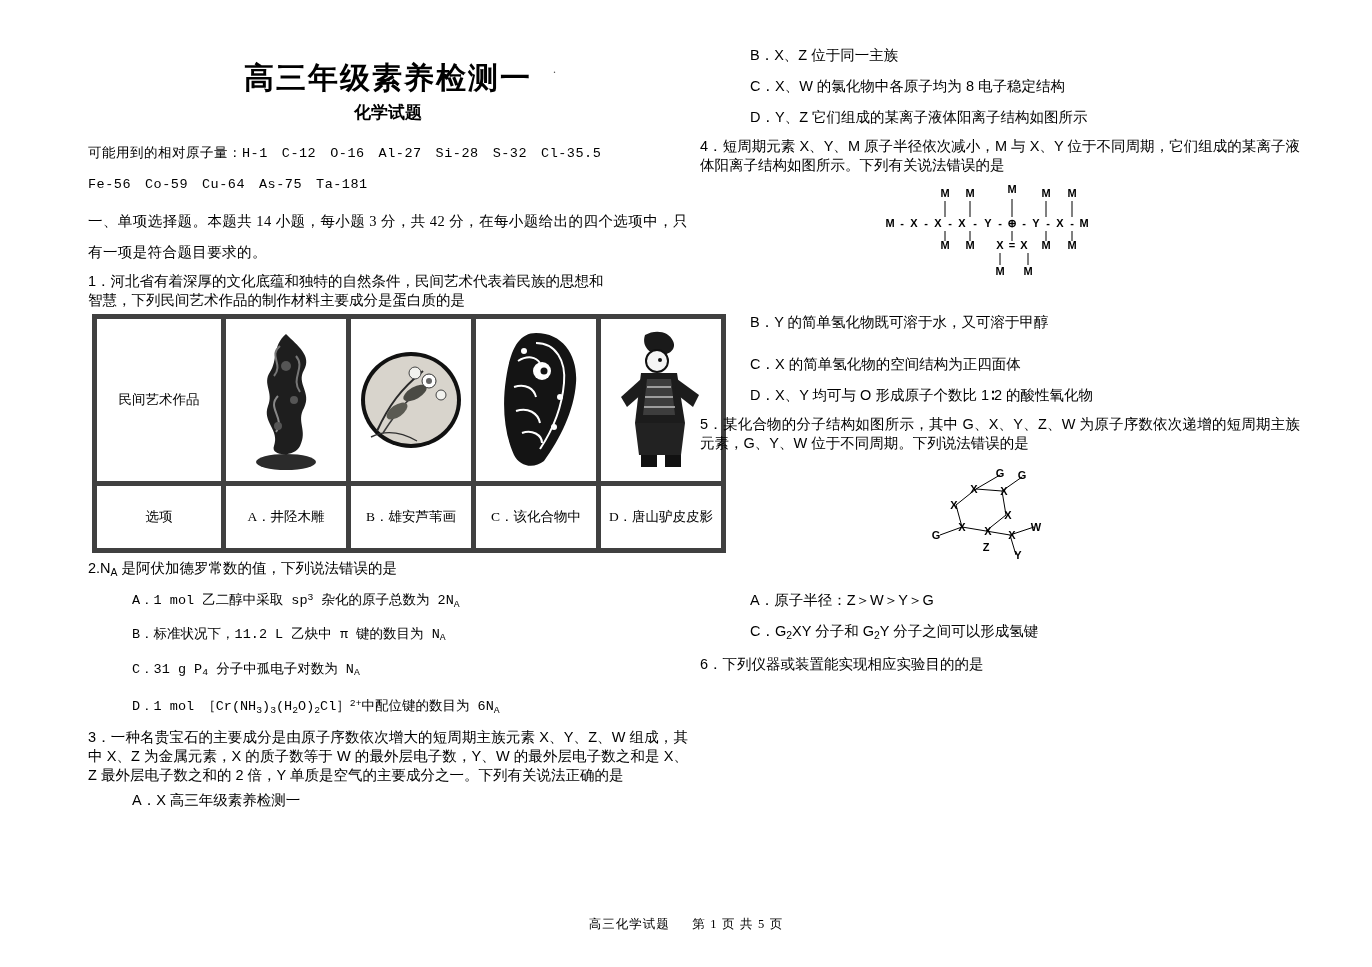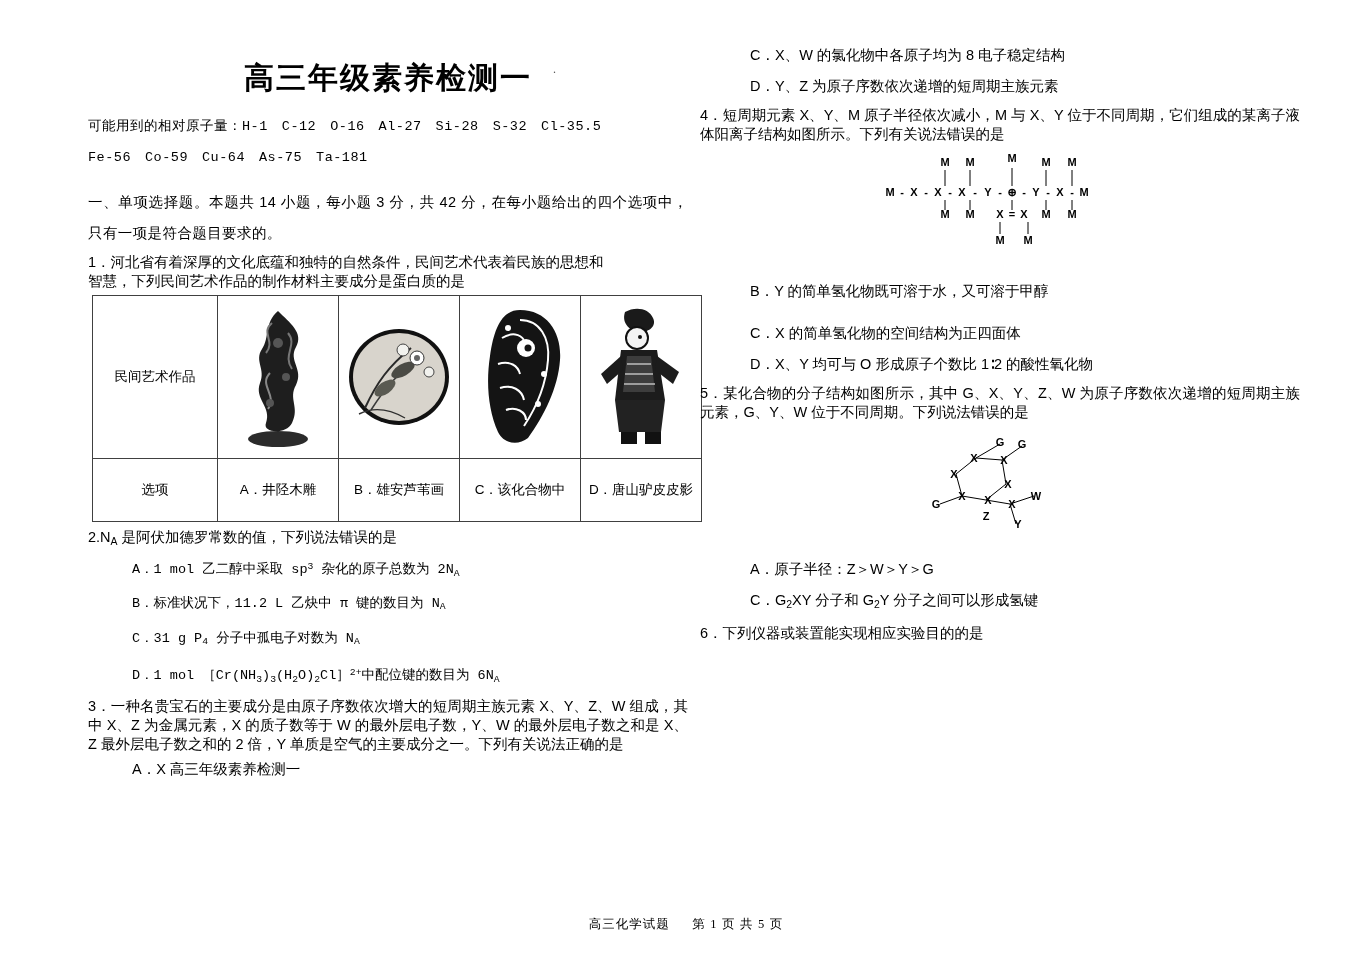--- a/index.html
+++ b/index.html
@@ -230,6 +230,7 @@
 
   <div class="col col-right">
 
+    <div class="opt" style="padding-left:50px;">B．X、Z 位于同一主族</div>
     <div class="opt" style="padding-left:50px;">C．X、W 的氯化物中各原子均为 8 电子稳定结构</div>
     <div class="opt" style="padding-left:50px;">D．Y、Z 为原子序数依次递增的短周期主族元素</div>
 

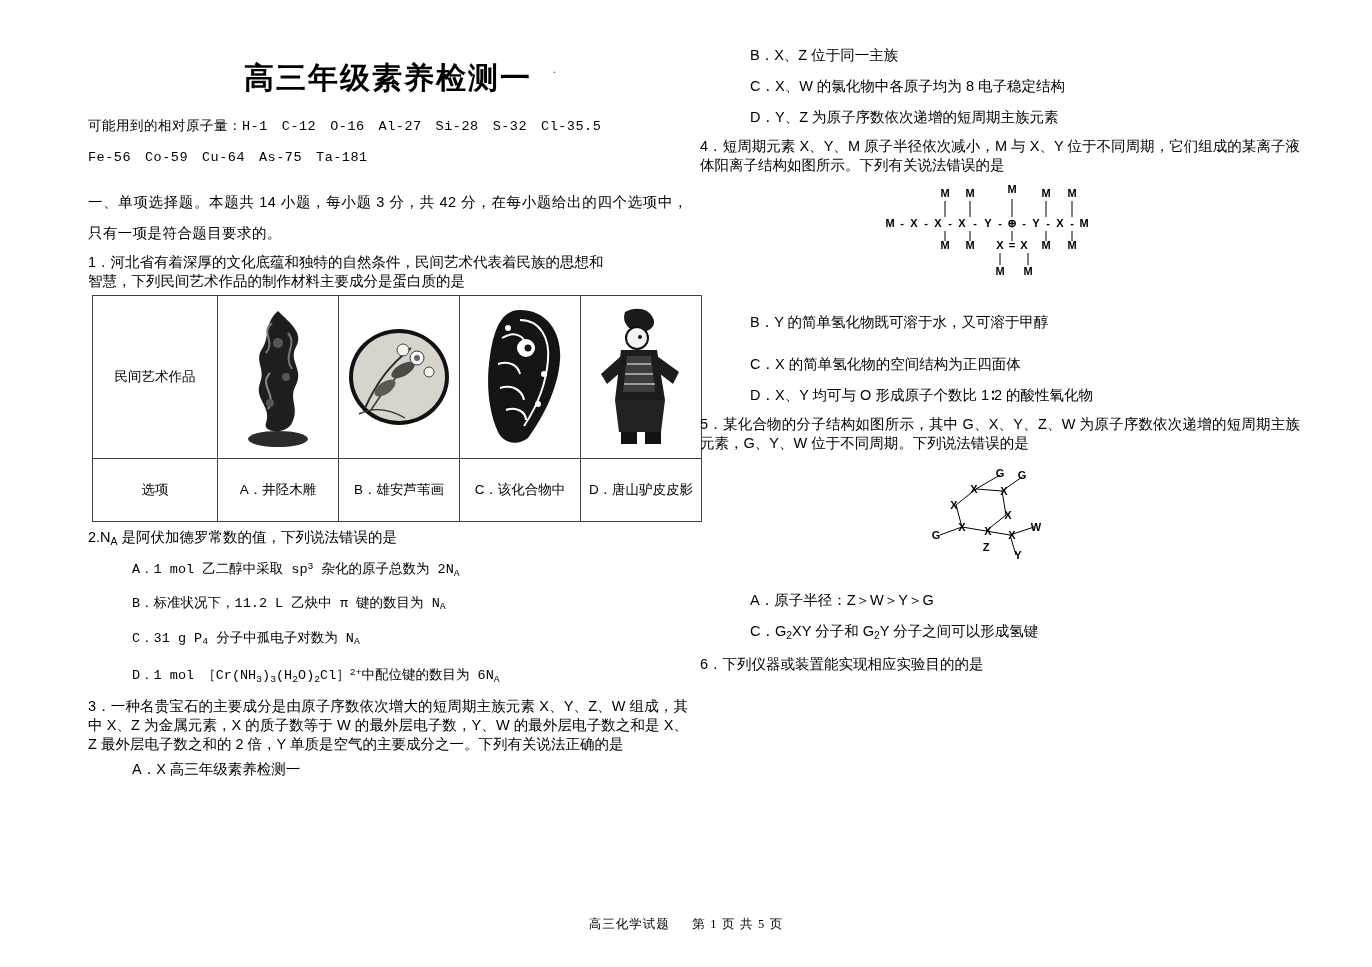--- a/index.html
+++ b/index.html
@@ -125,6 +125,7 @@
   <div class="col col-left">
 
     <div class="title">高三年级素养检测一</div>
+    <div class="subtitle">化学试题</div>
 
     <div class="line mono" style="margin-top:12px;">可能用到的相对原子量：H-1　C-12　O-16　Al-27　Si-28　S-32　Cl-35.5</div>
     <div class="line mono">Fe-56　Co-59　Cu-64　As-75　Ta-181</div>

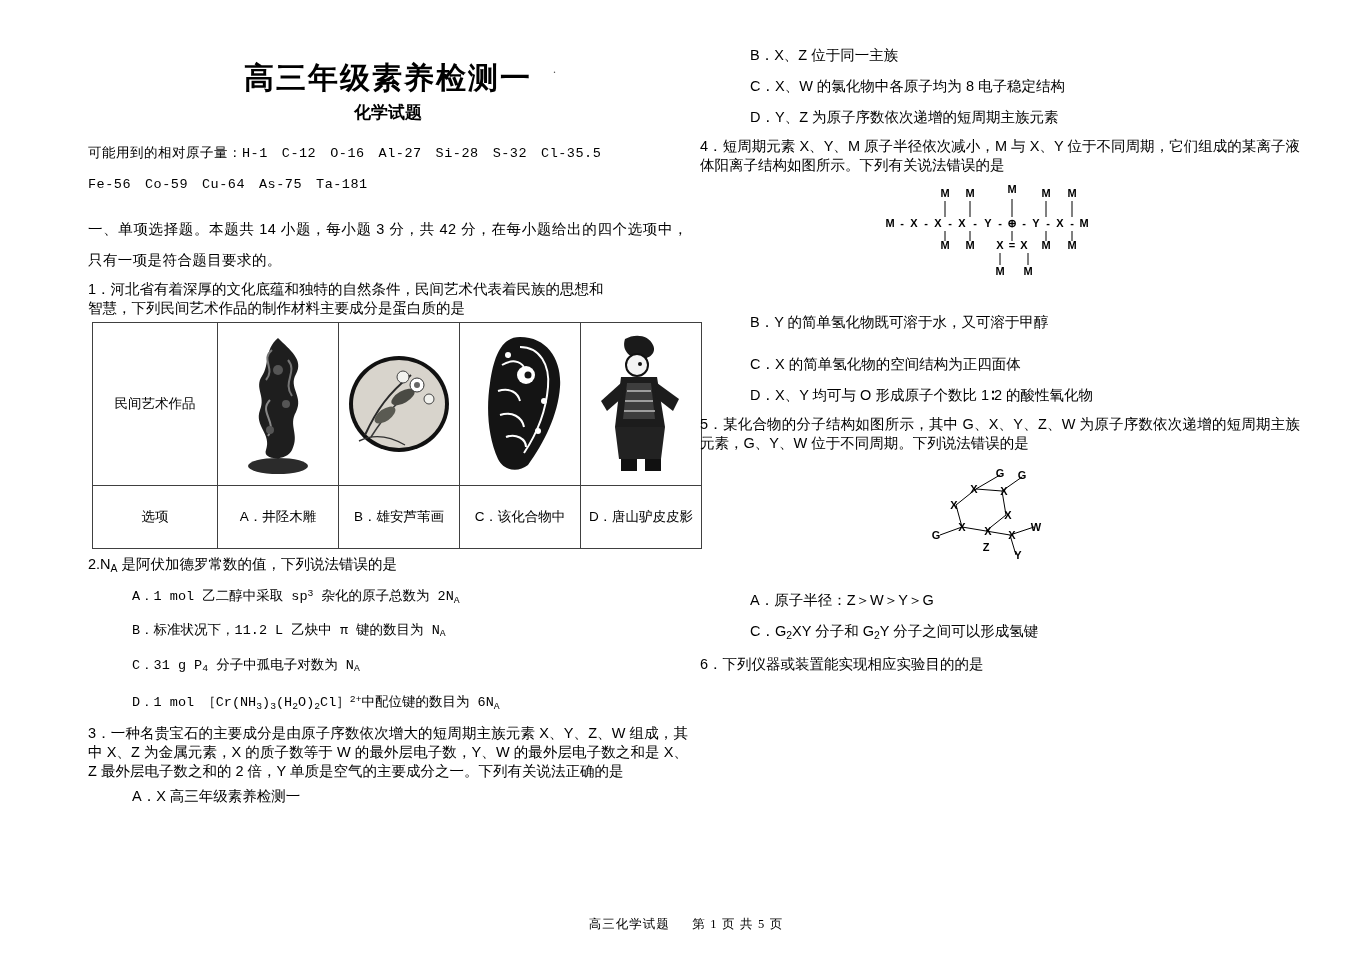--- a/index.html
+++ b/index.html
@@ -233,7 +233,7 @@
 
     <div class="opt" style="padding-left:50px;">B．X、Z 位于同一主族</div>
     <div class="opt" style="padding-left:50px;">C．X、W 的氯化物中各原子均为 8 电子稳定结构</div>
-    <div class="opt" style="padding-left:50px;">D．Y、Z 为原子序数依次递增的短周期主族元素</div>
+    <div class="opt" style="padding-left:50px;">D．Y、Z 它们组成的某离子液体阳离子结构如图所示</div>
 
     <div class="q" style="text-align:justify;margin-top:4px;">4．短周期元素 X、Y、M 原子半径依次减小，M 与 X、Y 位于不同周期，它们组成的某离子液体阳离子结构如图所示。下列有关说法错误的是</div>
 

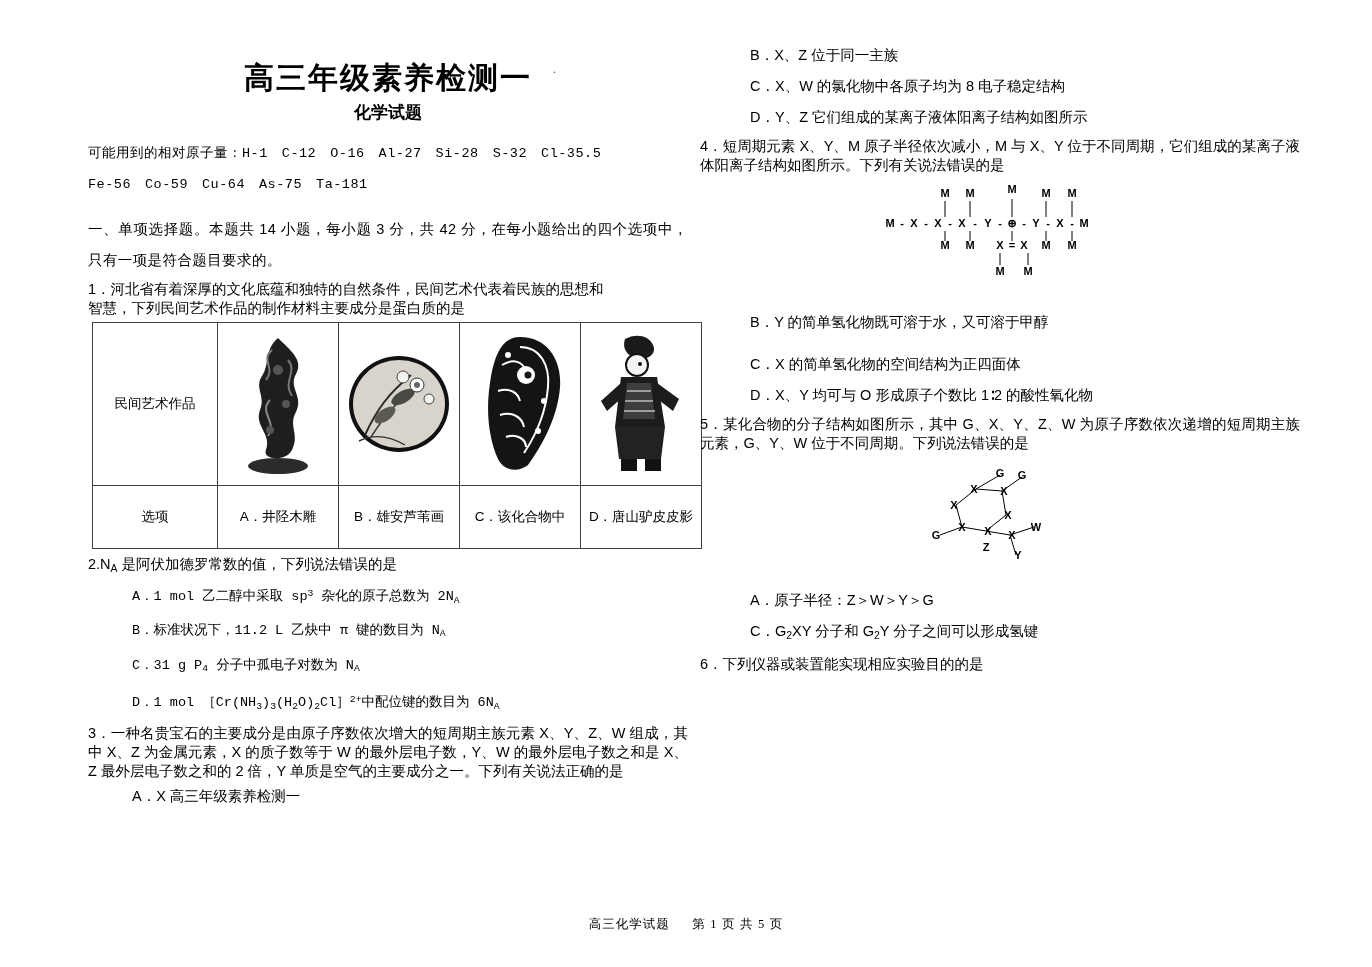--- a/index.html
+++ b/index.html
@@ -130,7 +130,7 @@
     <div class="line mono" style="margin-top:12px;">可能用到的相对原子量：H-1　C-12　O-16　Al-27　Si-28　S-32　Cl-35.5</div>
     <div class="line mono">Fe-56　Co-59　Cu-64　As-75　Ta-181</div>
 
-    <div class="line" style="margin-top:14px;text-align:justify;">一、单项选择题。本题共 14 小题，每小题 3 分，共 42 分，在每小题给出的四个选项中，只有一项是符合题目要求的。</div>
+    <div class="line" style="margin-top:6px;text-align:justify;font-family:Liberation Serif, serif;">一、单项选择题。本题共 14 小题，每小题 3 分，共 42 分，在每小题给出的四个选项中，只有一项是符合题目要求的。</div>
 
     <div class="q" style="margin-top:4px;">1．河北省有着深厚的文化底蕴和独特的自然条件，民间艺术代表着民族的思想和</div>
     <div class="q">智慧，下列民间艺术作品的制作材料主要成分是蛋白质的是</div>

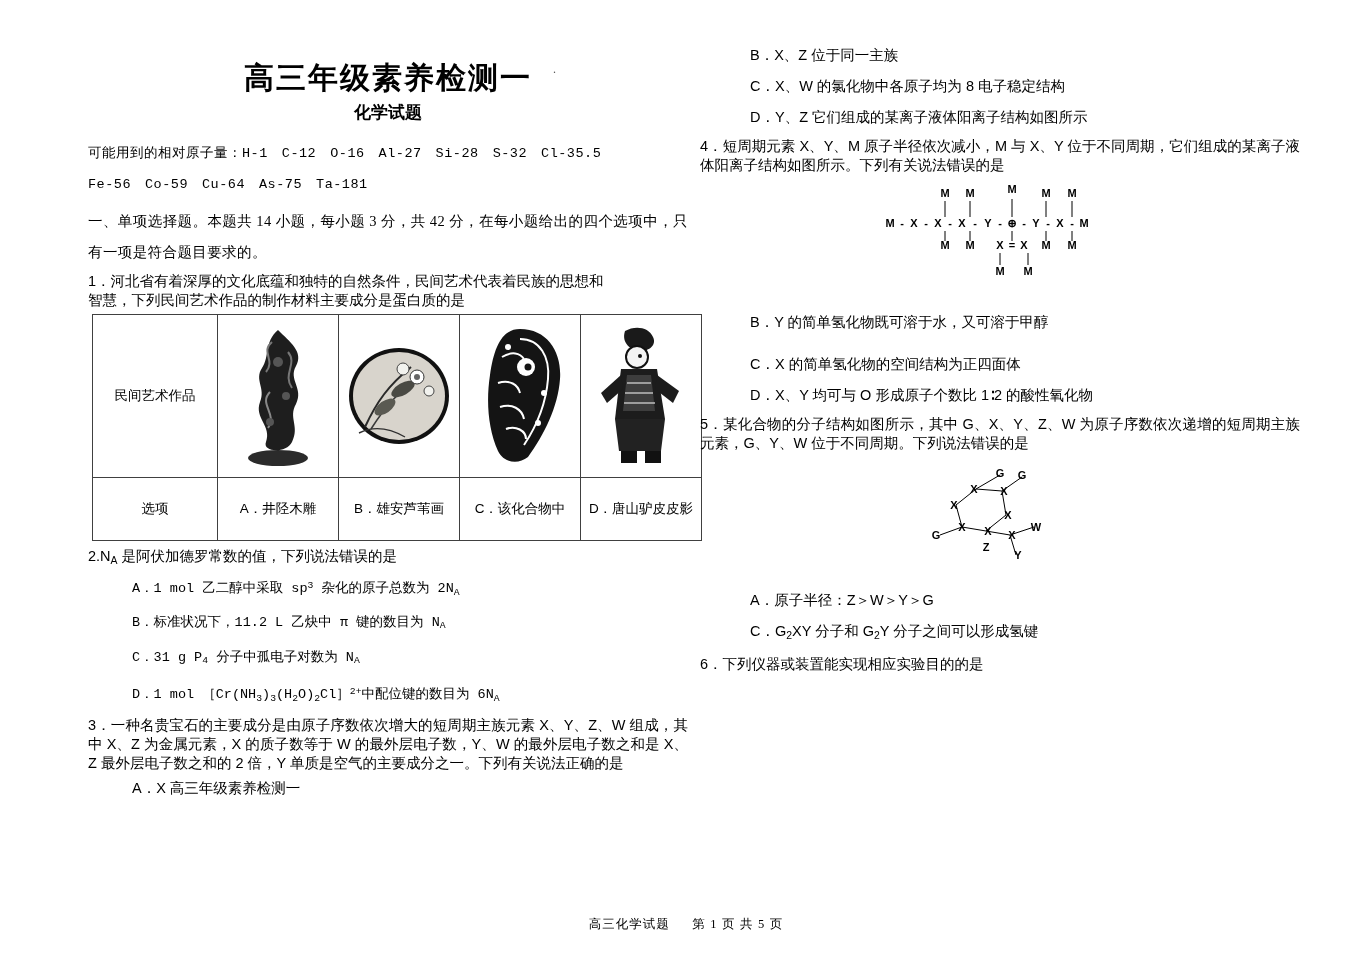--- a/index.html
+++ b/index.html
@@ -74,11 +74,11 @@
     table-layout:fixed;
   }
   table.art td{
-    border:1px solid #404040;
+    border:5px solid #404040;
     text-align:center;
     vertical-align:middle;
     font-size:13.5px;
-    font-family:Liberation Sans, sans-serif;
+    font-family:Liberation Serif, serif;
     padding:2px;
   }
   .art-row1 td{height:158px;}

